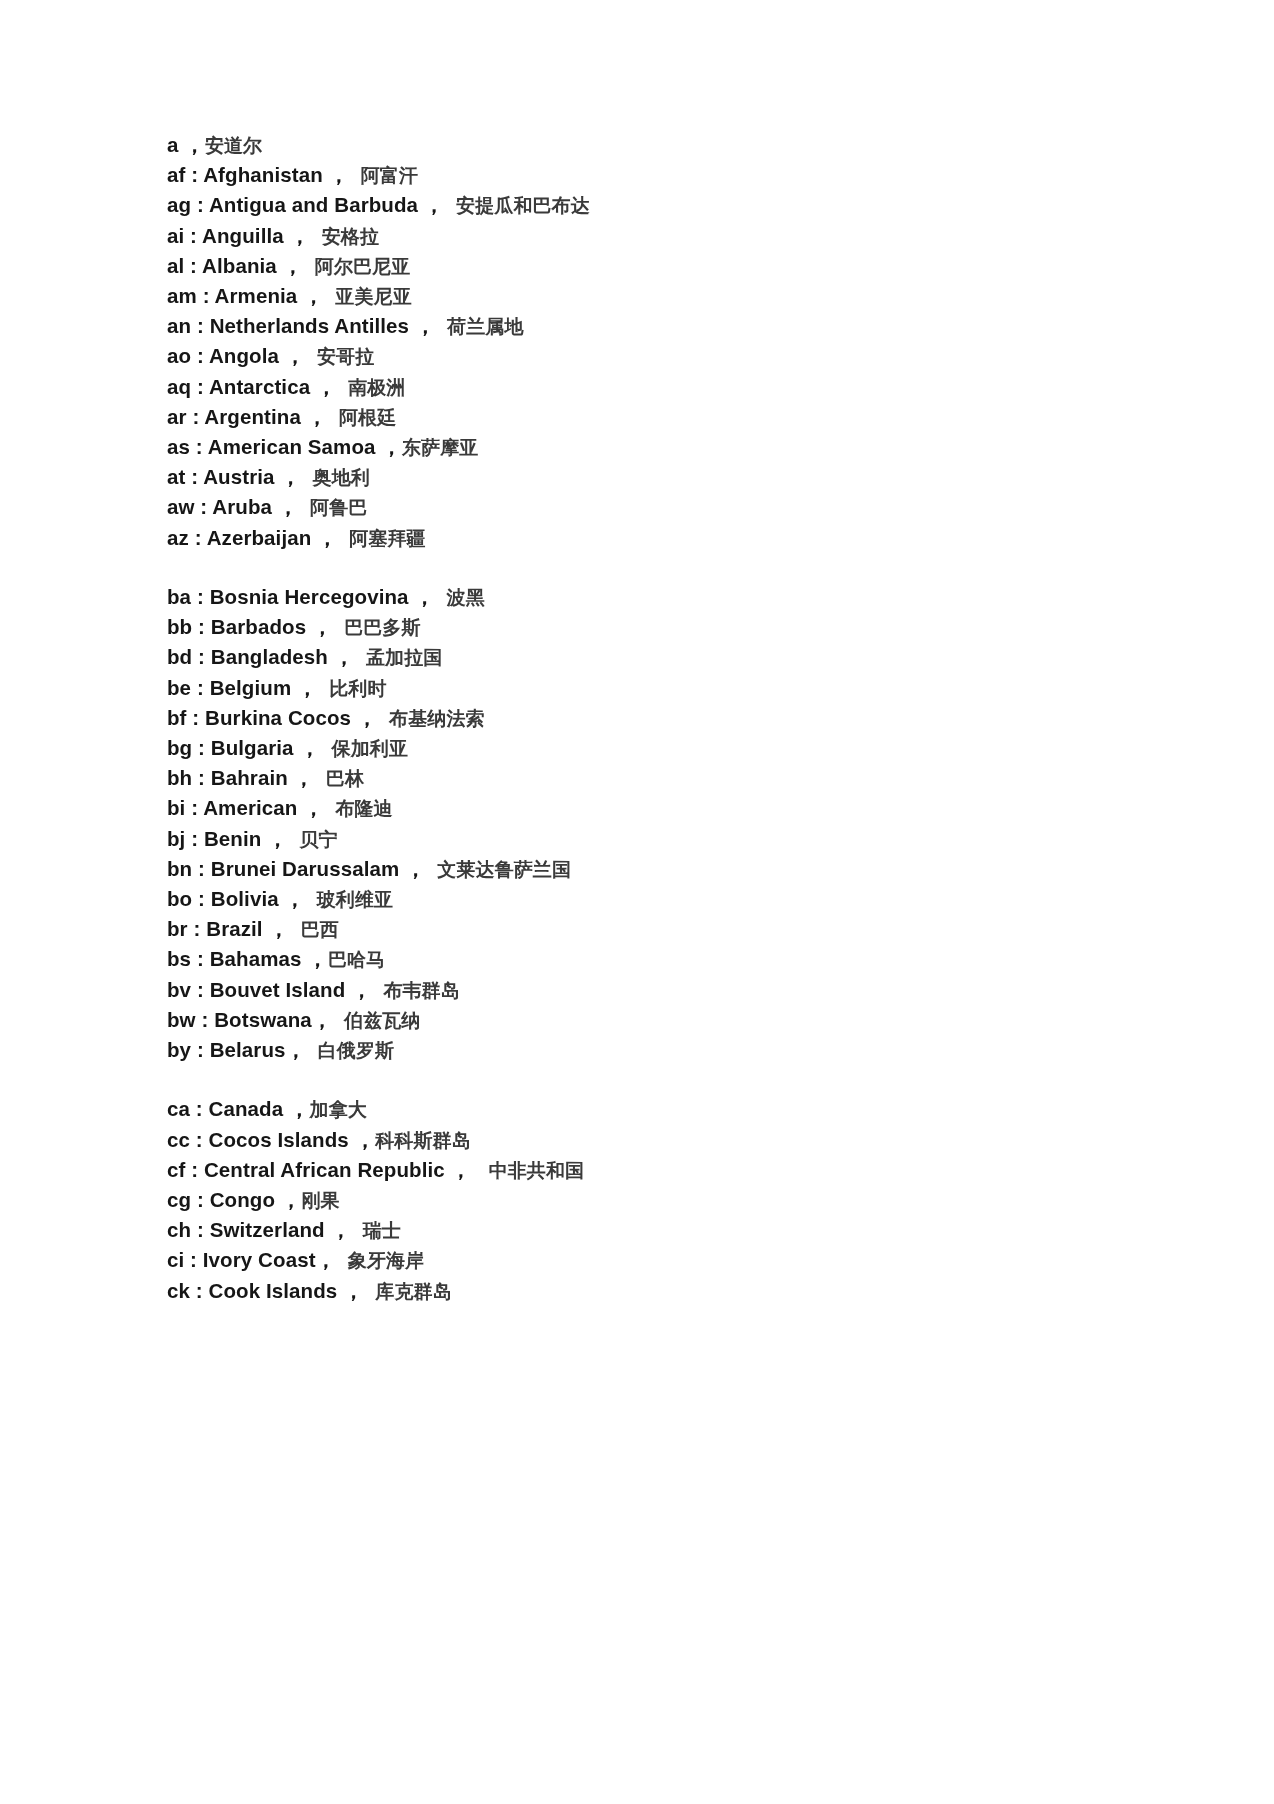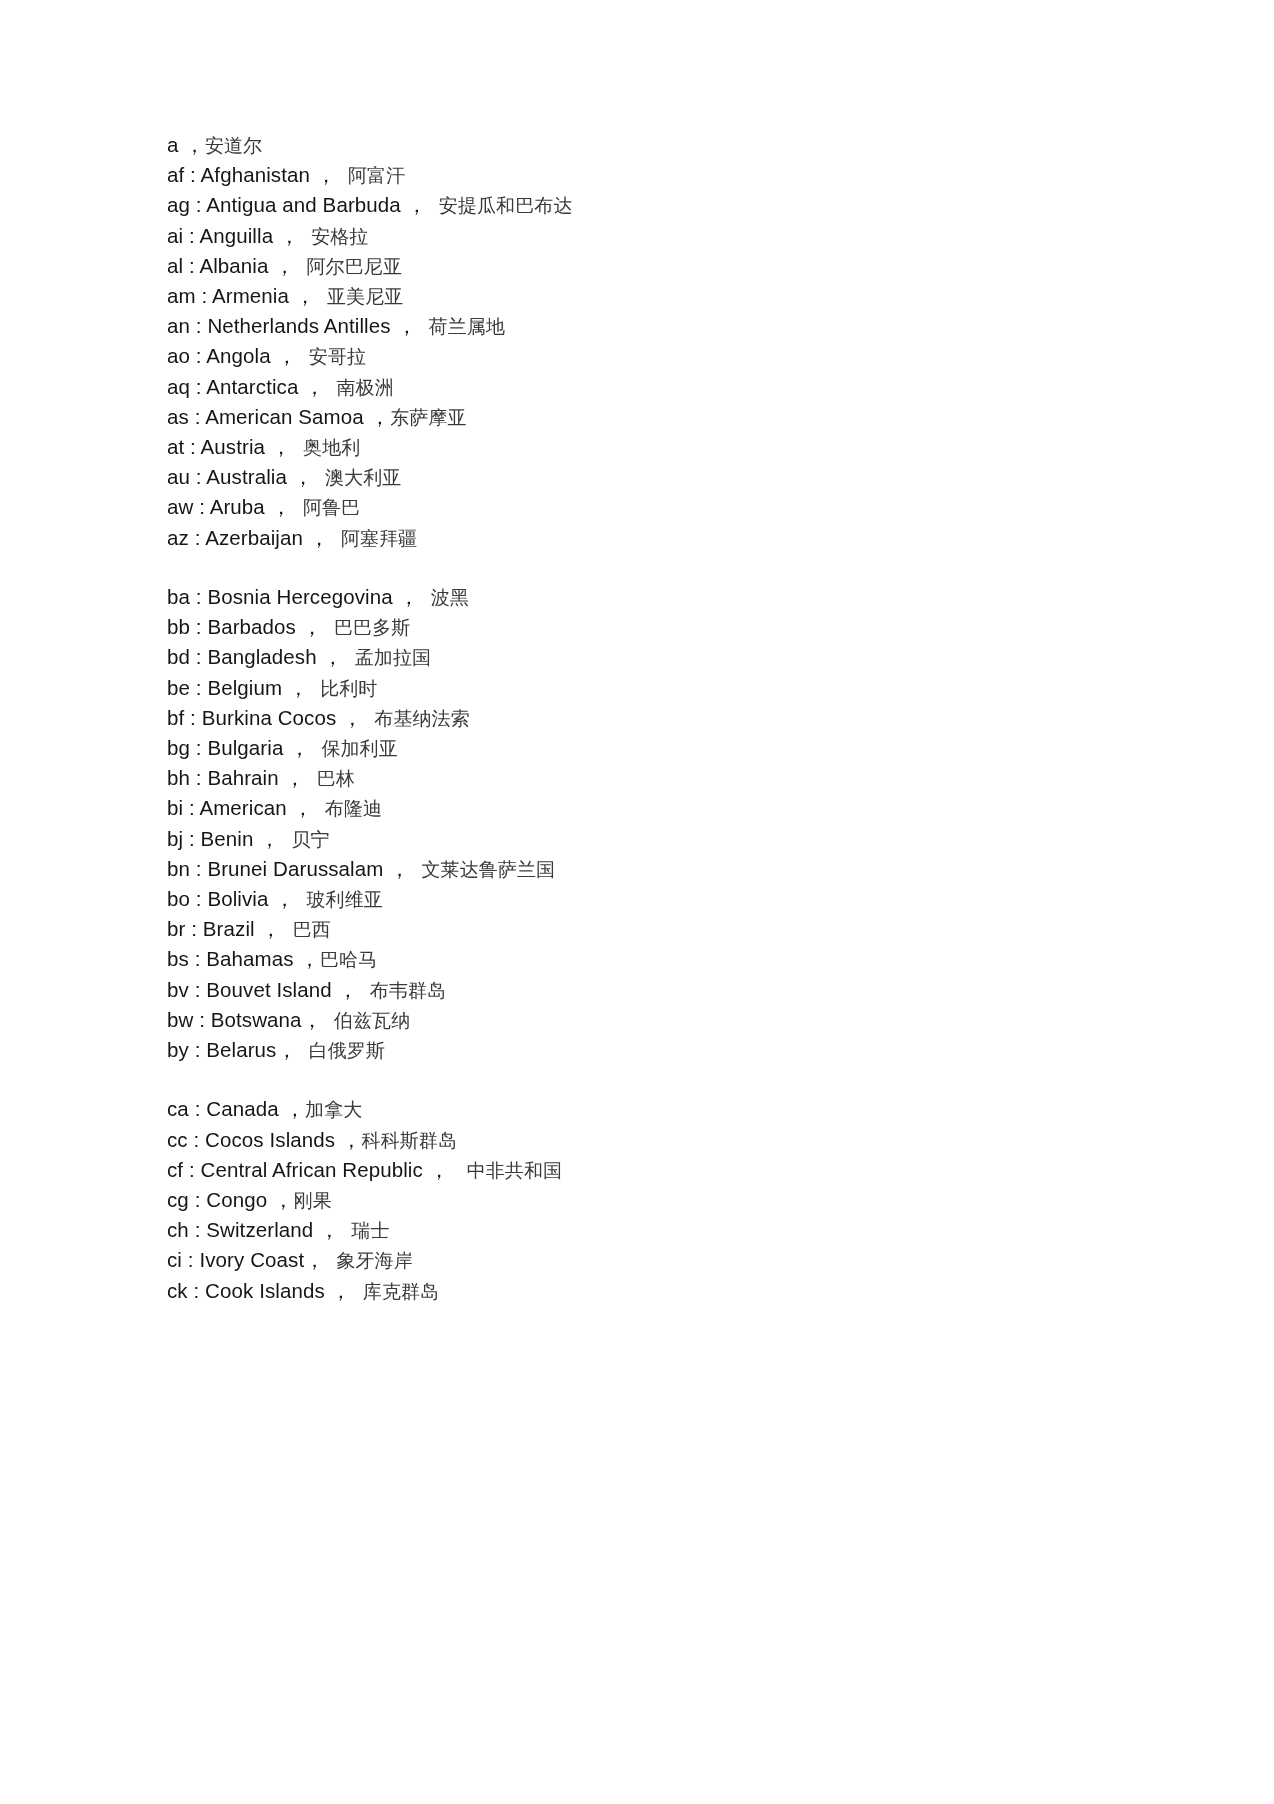--- a/index.html
+++ b/index.html
@@ -24,6 +24,7 @@
   }
   .doc-body {
     width: 950px;
+    font-weight: bold;
   }
   .entry-line {
     font-size: 20.5px;

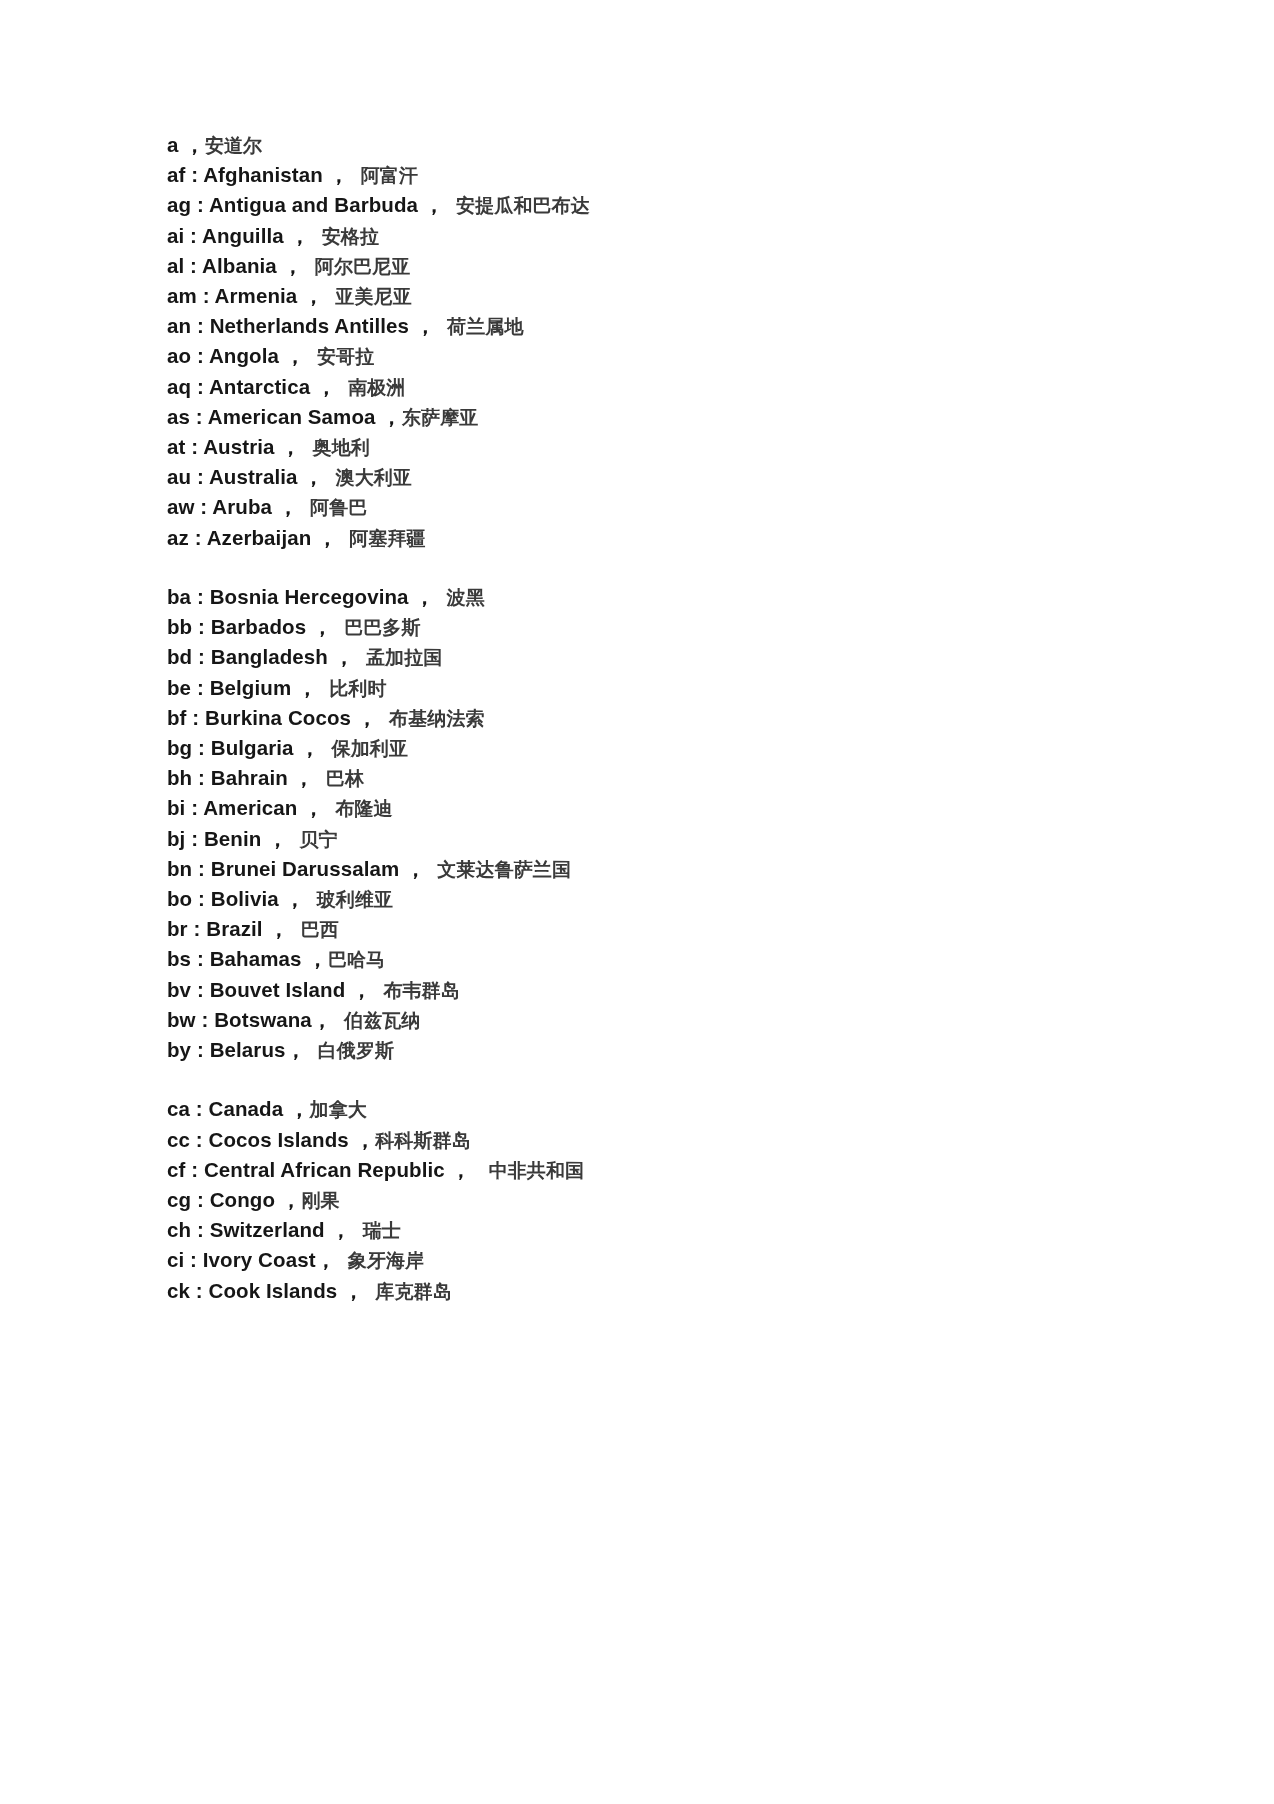--- a/index.html
+++ b/index.html
@@ -57,6 +57,7 @@
         <div class="entry-line"><span>an</span><span> : </span><span>Netherlands Antilles</span><span> ，  </span><span class="cn">荷兰属地</span></div>
         <div class="entry-line"><span>ao</span><span> : </span><span>Angola</span><span> ，  </span><span class="cn">安哥拉</span></div>
         <div class="entry-line"><span>aq</span><span> : </span><span>Antarctica</span><span> ，  </span><span class="cn">南极洲</span></div>
+        <div class="entry-line"><span>ar</span><span> : </span><span>Argentina</span><span> ，  </span><span class="cn">阿根廷</span></div>
         <div class="entry-line"><span>as</span><span> : </span><span>American Samoa</span><span> ，</span><span class="cn">东萨摩亚</span></div>
         <div class="entry-line"><span>at</span><span> : </span><span>Austria</span><span> ，  </span><span class="cn">奥地利</span></div>
         <div class="entry-line"><span>au</span><span> : </span><span>Australia</span><span> ，  </span><span class="cn">澳大利亚</span></div>

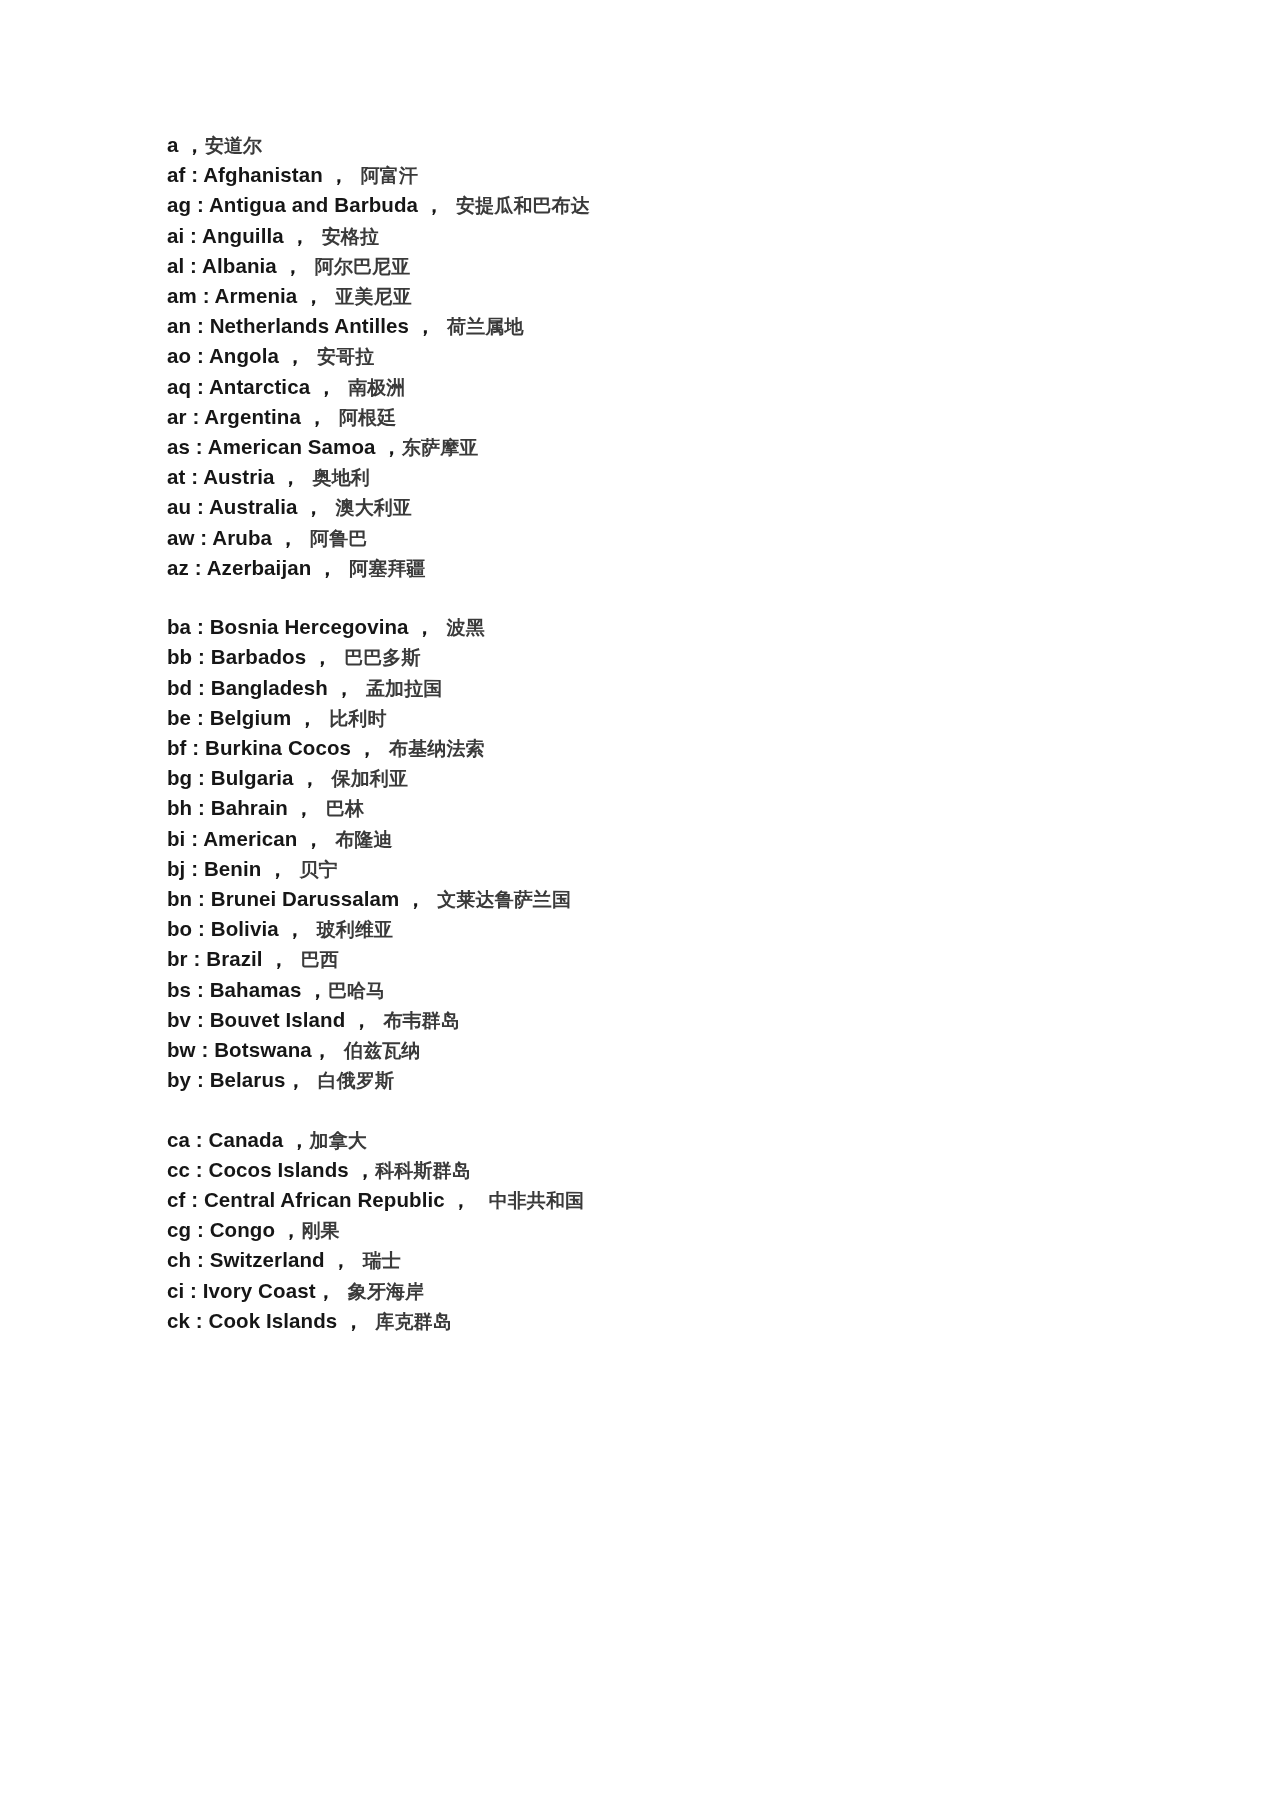--- a/index.html
+++ b/index.html
@@ -60,7 +60,6 @@
         <div class="entry-line"><span>ar</span><span> : </span><span>Argentina</span><span> ，  </span><span class="cn">阿根廷</span></div>
         <div class="entry-line"><span>as</span><span> : </span><span>American Samoa</span><span> ，</span><span class="cn">东萨摩亚</span></div>
         <div class="entry-line"><span>at</span><span> : </span><span>Austria</span><span> ，  </span><span class="cn">奥地利</span></div>
-        <div class="entry-line"><span>au</span><span> : </span><span>Australia</span><span> ，  </span><span class="cn">澳大利亚</span></div>
         <div class="entry-line"><span>aw</span><span> : </span><span>Aruba</span><span> ，  </span><span class="cn">阿鲁巴</span></div>
         <div class="entry-line"><span>az</span><span> : </span><span>Azerbaijan</span><span> ，  </span><span class="cn">阿塞拜疆</span></div>
       </div>

